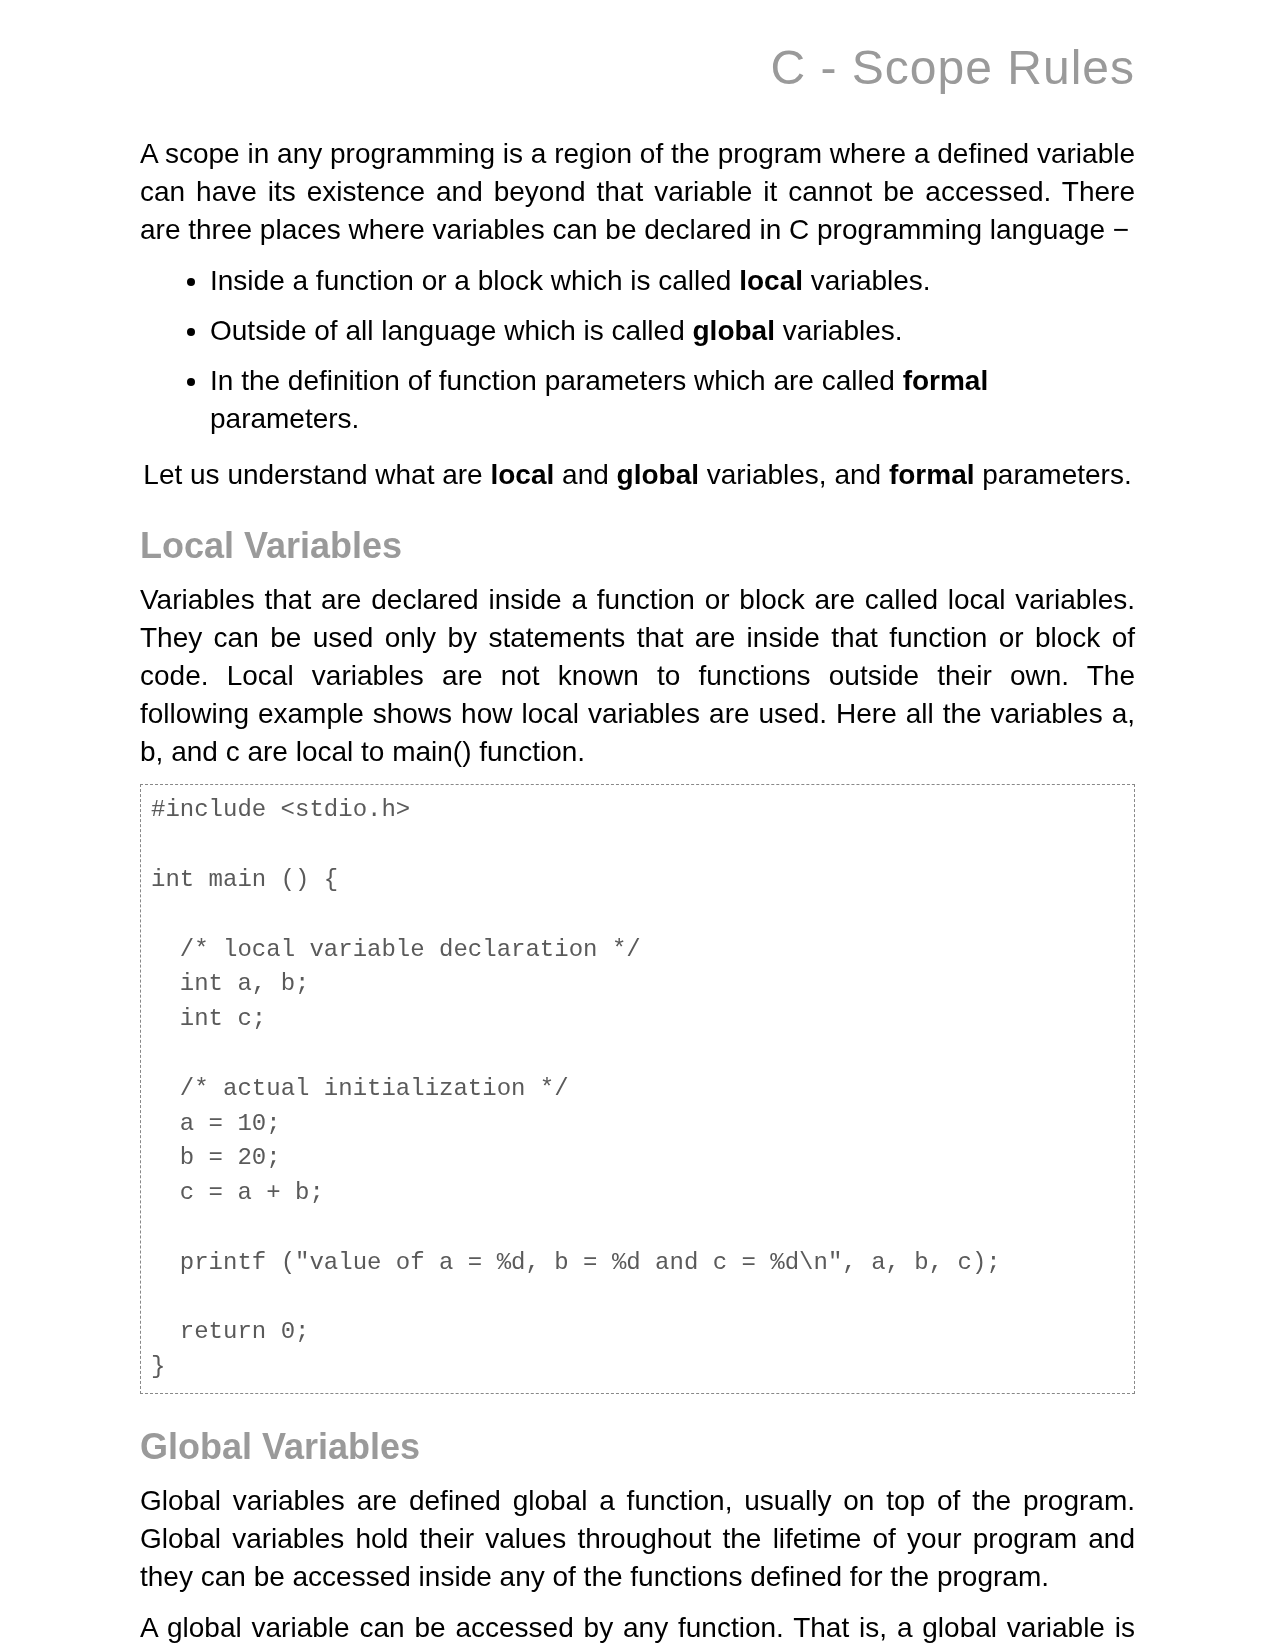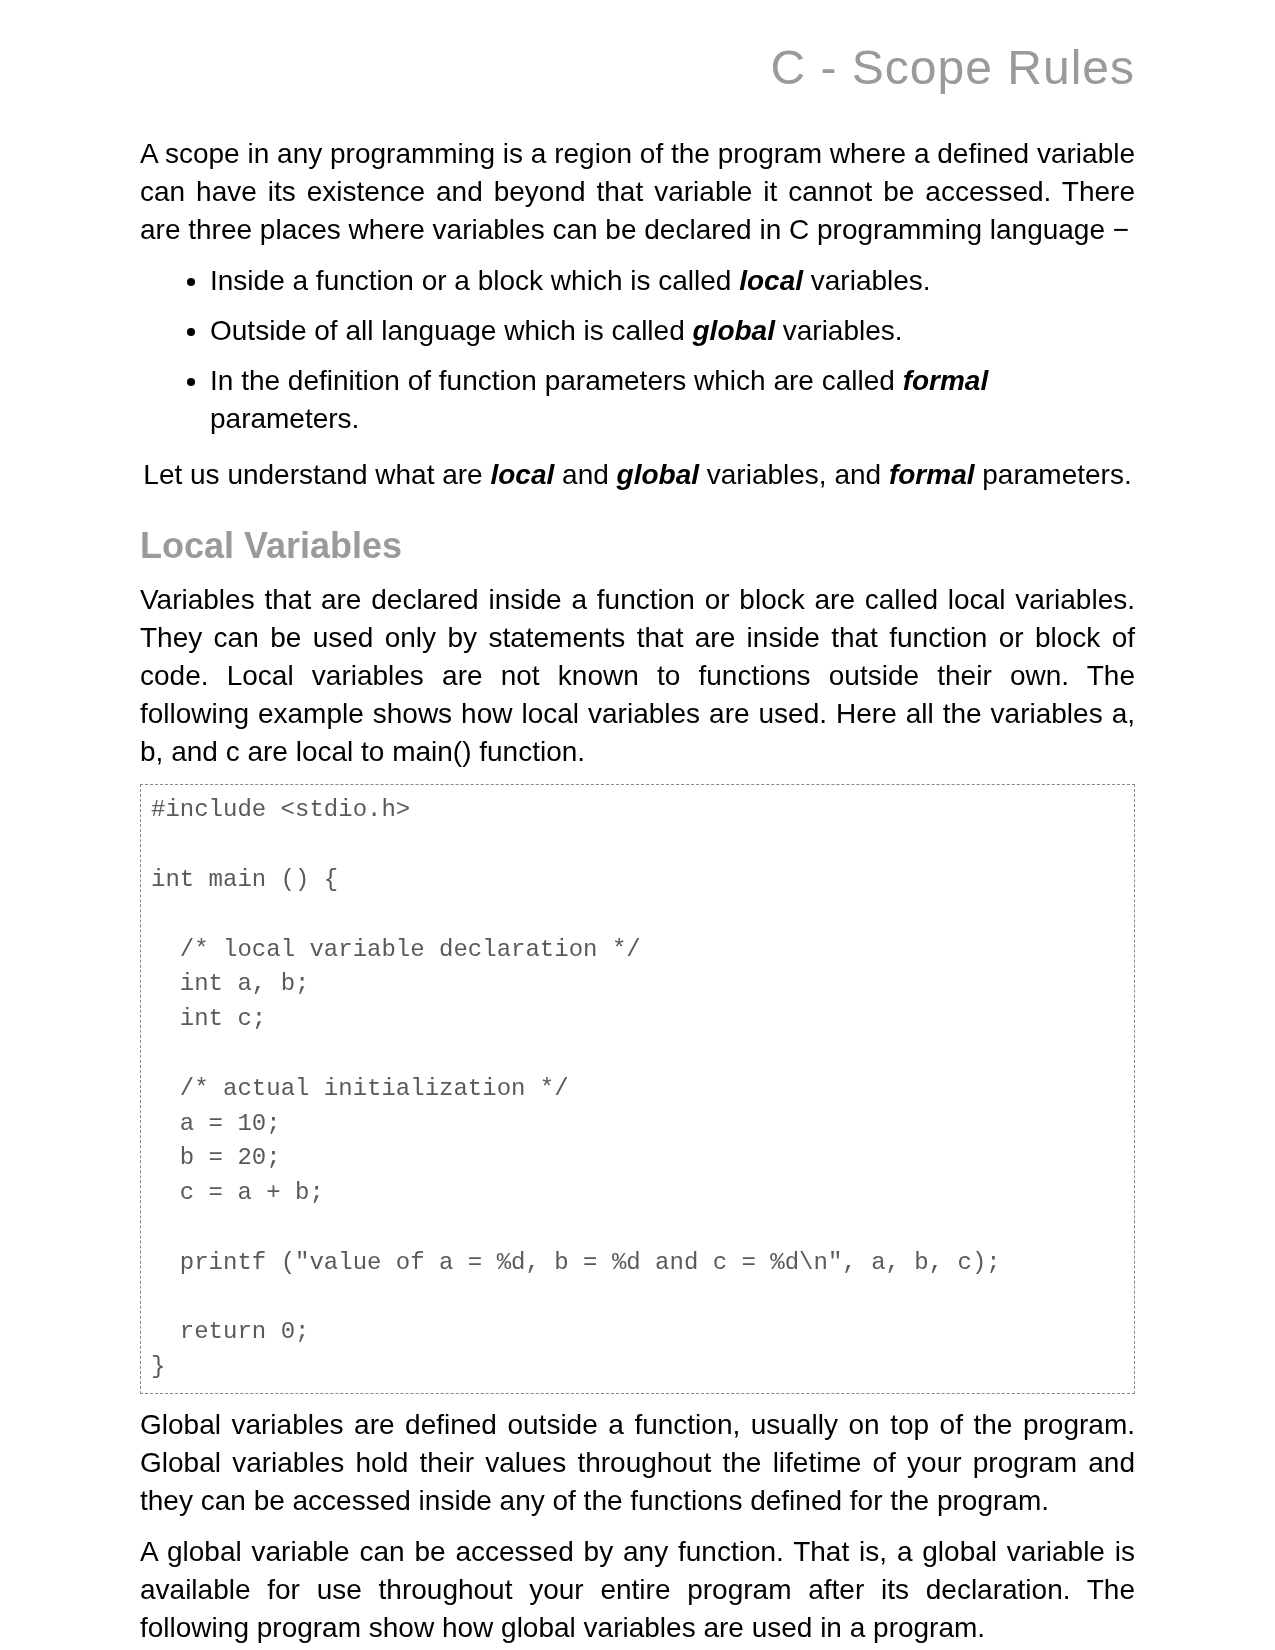--- a/index.html
+++ b/index.html
@@ -44,7 +44,7 @@
     color: #9a9a9a;
     margin: 32px 0 14px 0;
   }
-  .bold { font-weight: 700; font-style: italic; }
+  .bold { font-weight: 700; }
   pre.codebox {
     font-family: Liberation Mono, monospace;
     font-size: 24px;

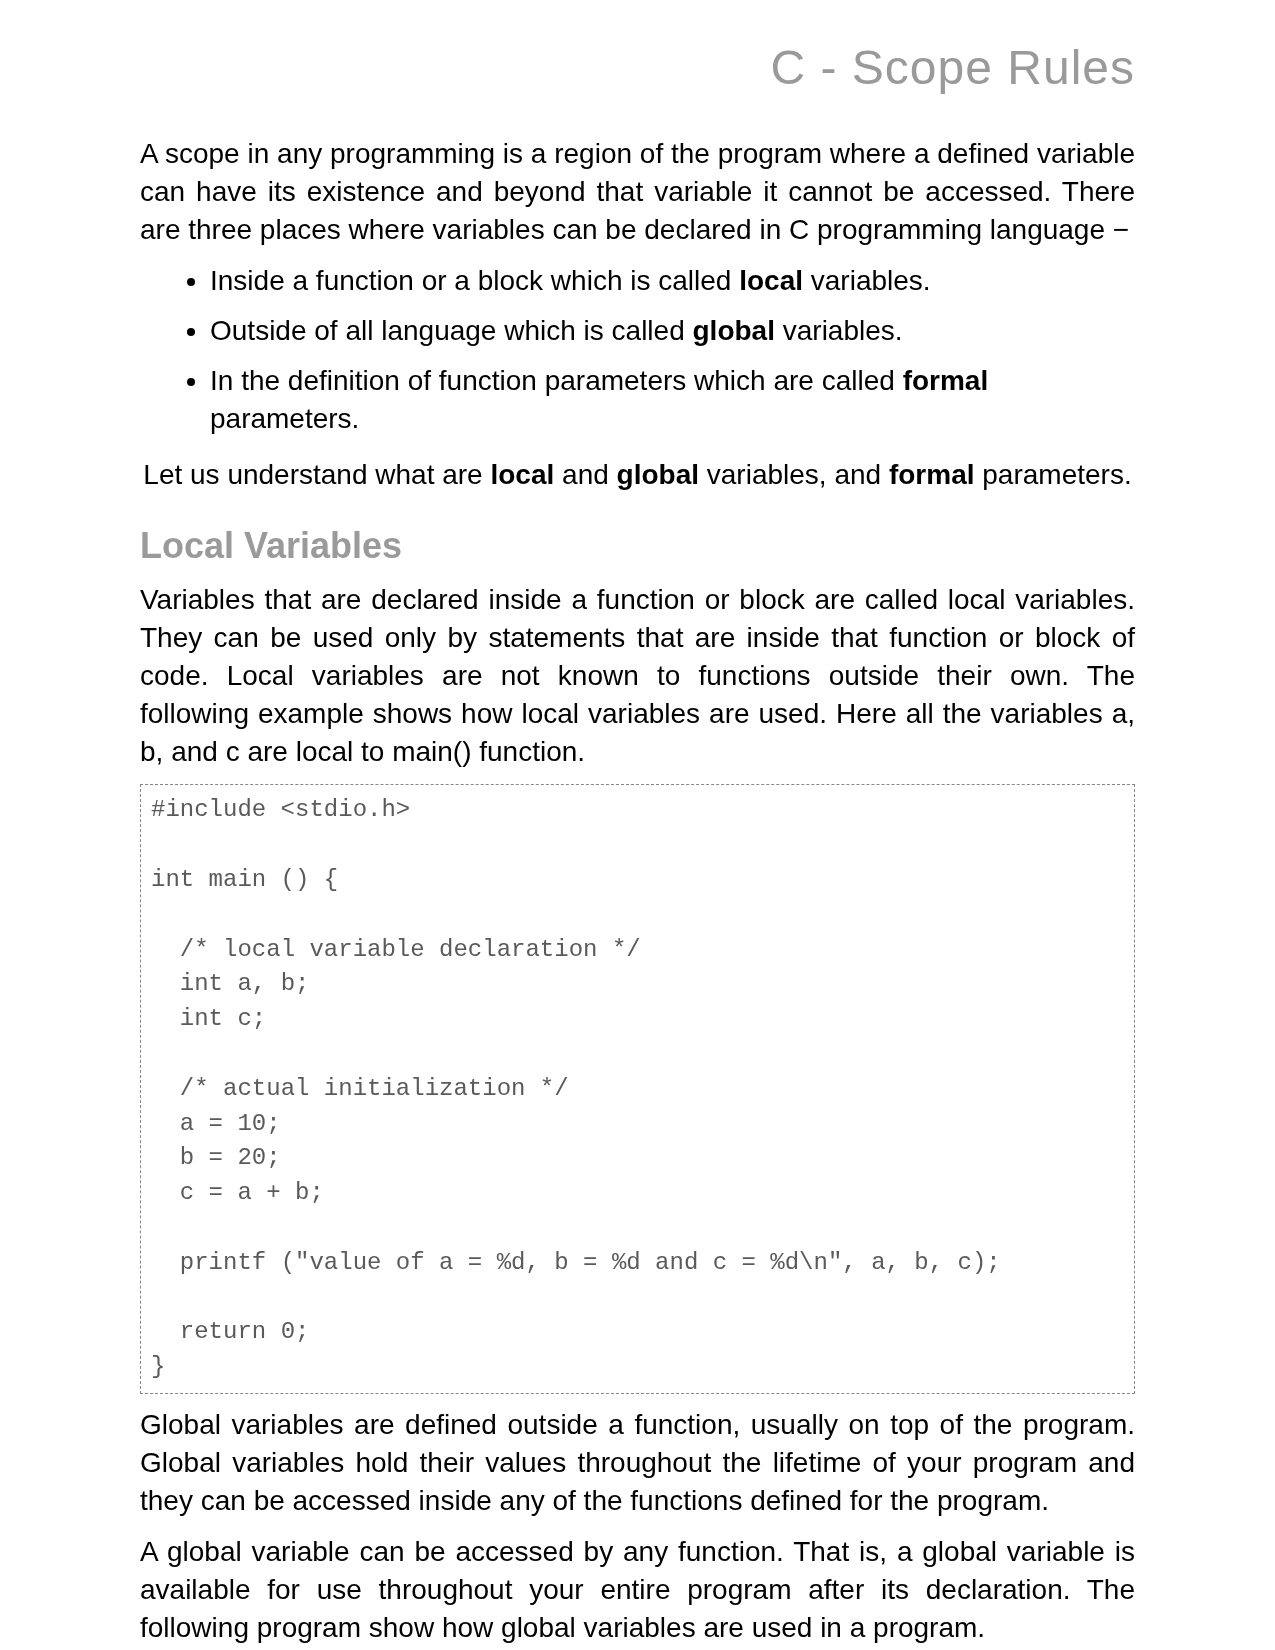--- a/index.html
+++ b/index.html
@@ -104,6 +104,7 @@
   return 0;
 }</pre>
 
+  <h2 class="section">Global Variables</h2>
 
   <p class="body">Global variables are defined outside a function, usually on top of the program. Global variables hold their values throughout the lifetime of your program and they can be accessed inside any of the functions defined for the program.</p>
 

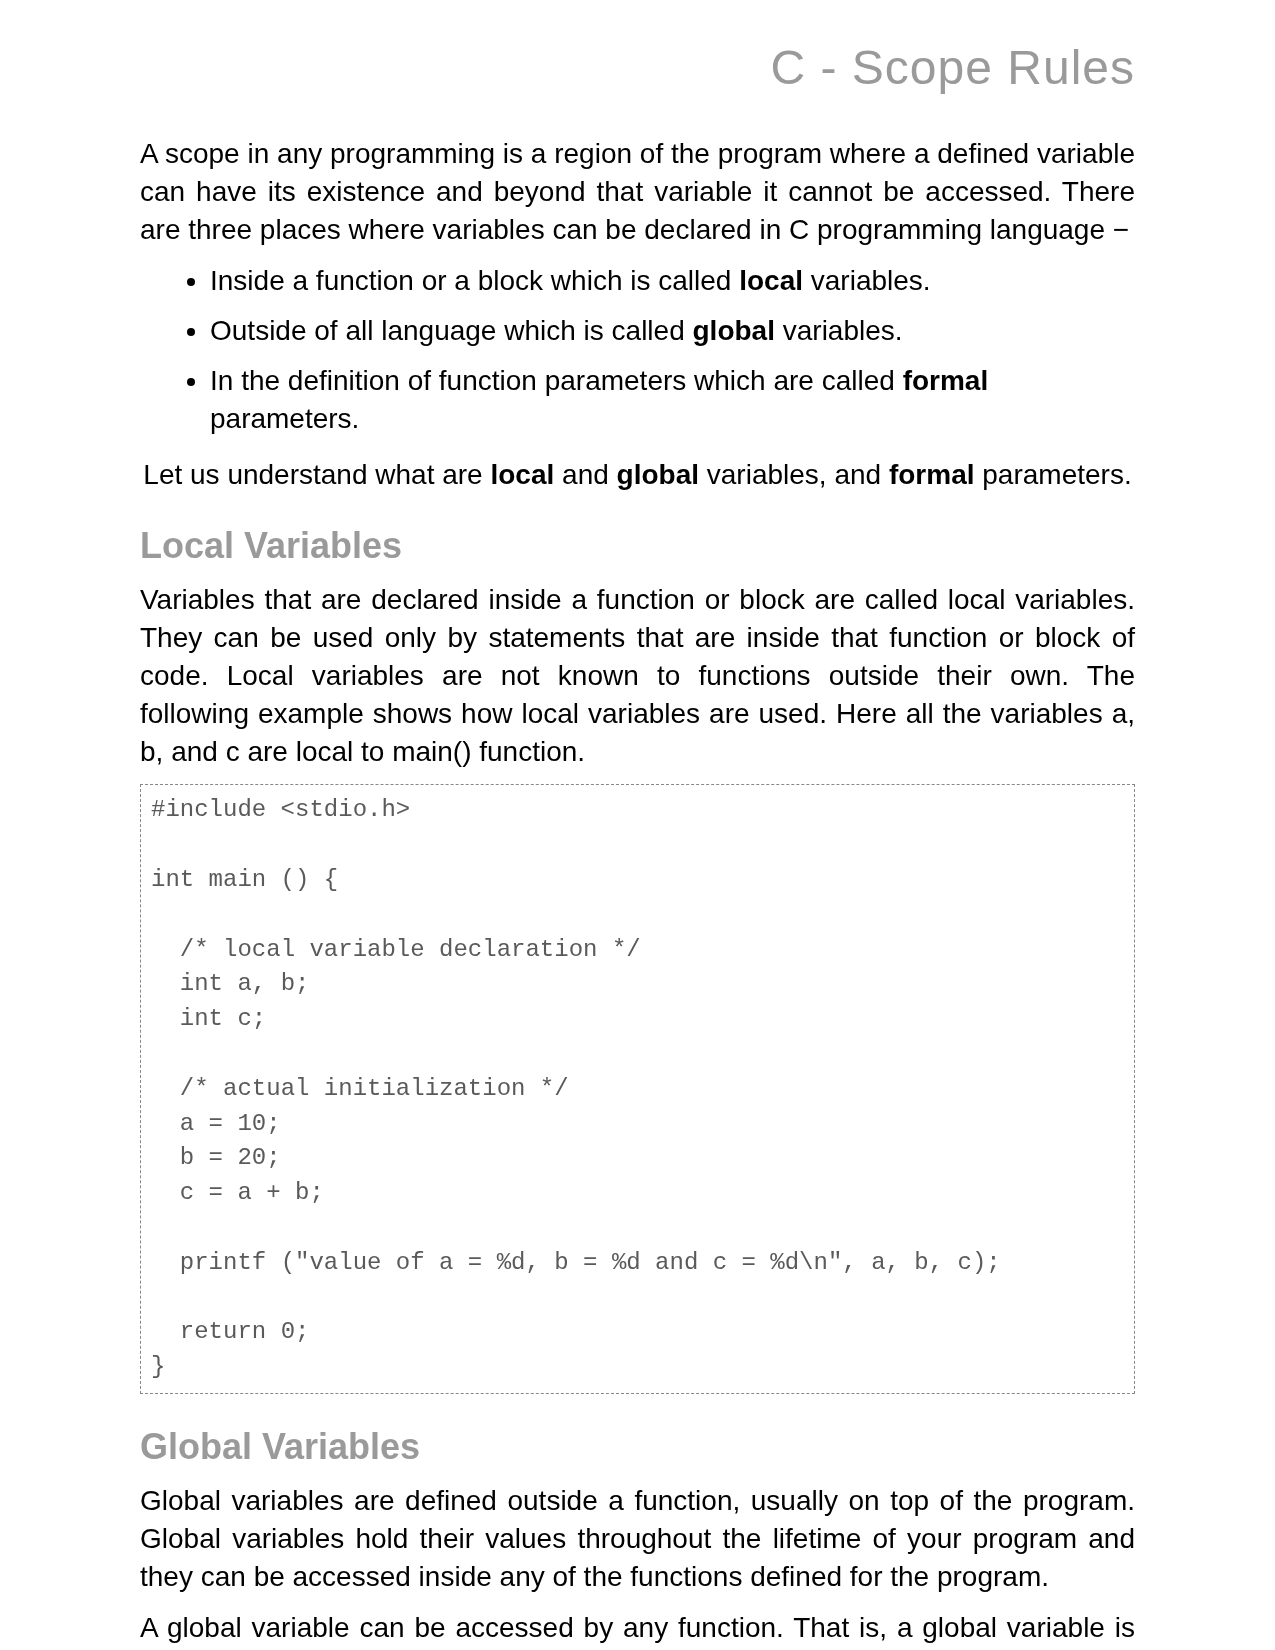--- a/index.html
+++ b/index.html
@@ -106,7 +106,7 @@
 
   <h2 class="section">Global Variables</h2>
 
-  <p class="body">Global variables are defined outside a function, usually on top of the program. Global variables hold their values throughout the lifetime of your program and they can be accessed inside any of the functions defined for the program.</p>
+  <p class="body">Global variables are defined global a function, usually on top of the program. Global variables hold their values throughout the lifetime of your program and they can be accessed inside any of the functions defined for the program.</p>
 
   <p class="body">A global variable can be accessed by any function. That is, a global variable is available for use throughout your entire program after its declaration. The following program show how global variables are used in a program.</p>
 

